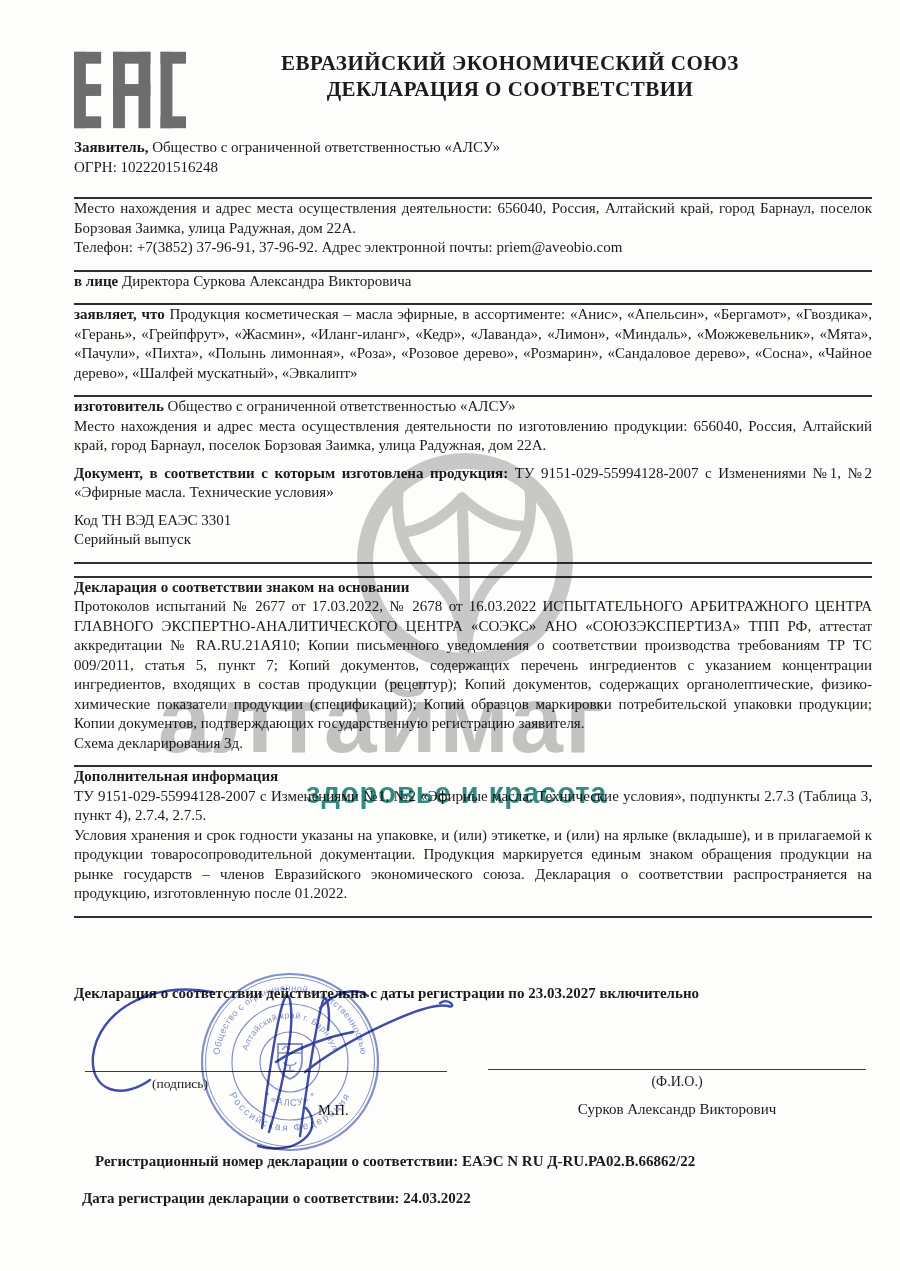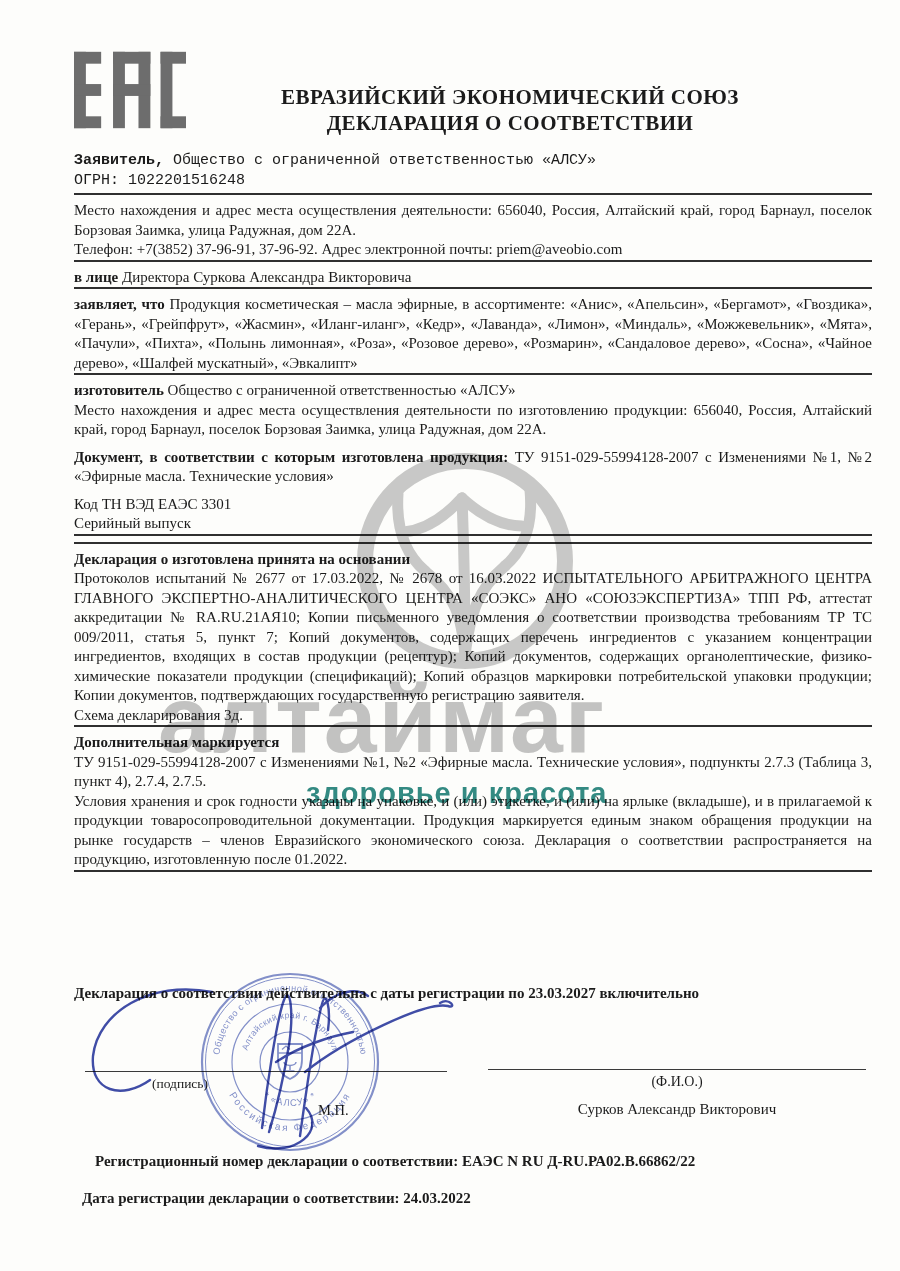--- a/index.html
+++ b/index.html
@@ -12,7 +12,7 @@
   .content { position:absolute; left:74px; top:44px; width:798px; }
 
   
-  .doc-header { display:flex; align-items:flex-end; }
+  .doc-header { display:flex; align-items:flex-start; }
   .eac-box { width:112px; height:92px; flex:0 0 auto; }
   .title-block { flex:1; text-align:center; padding:6px 58px 0 20px;
     font-weight:bold; font-size:21px; line-height:26px; letter-spacing:.5px; }

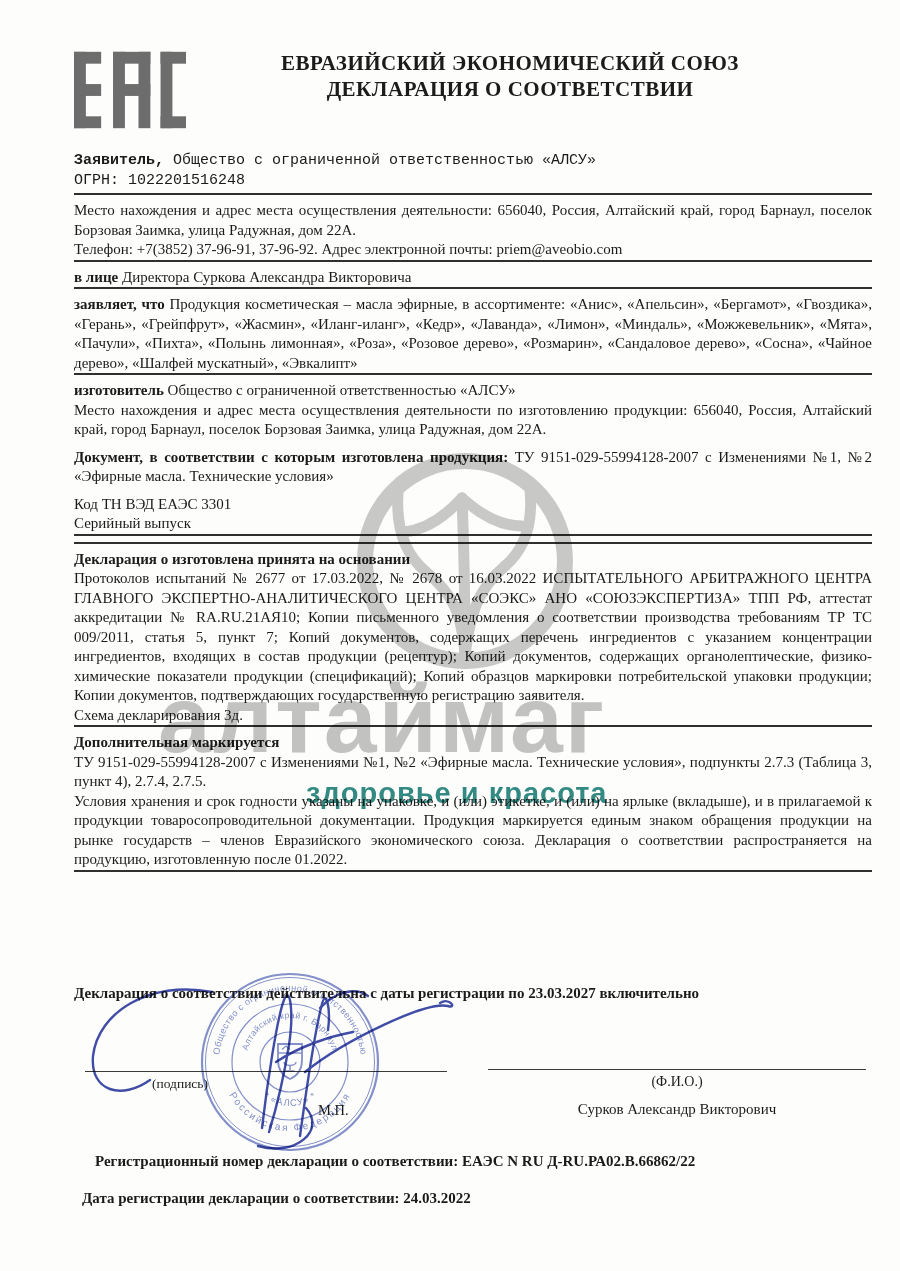--- a/index.html
+++ b/index.html
@@ -19,7 +19,7 @@
 
   
   .sec { margin-top:6px; padding-bottom:0; border-bottom:2px solid #2f2f2f; }
-  .sec.first { margin-top:15px; padding-bottom:3px;font-family:Liberation Mono, monospace; }
+  .sec.first { margin-top:2px; padding-bottom:20px; }
   .sec p { margin:0; text-align:justify; }
   .sec p.plain { text-align:left; }
   .gap { margin-top:8px !important; }

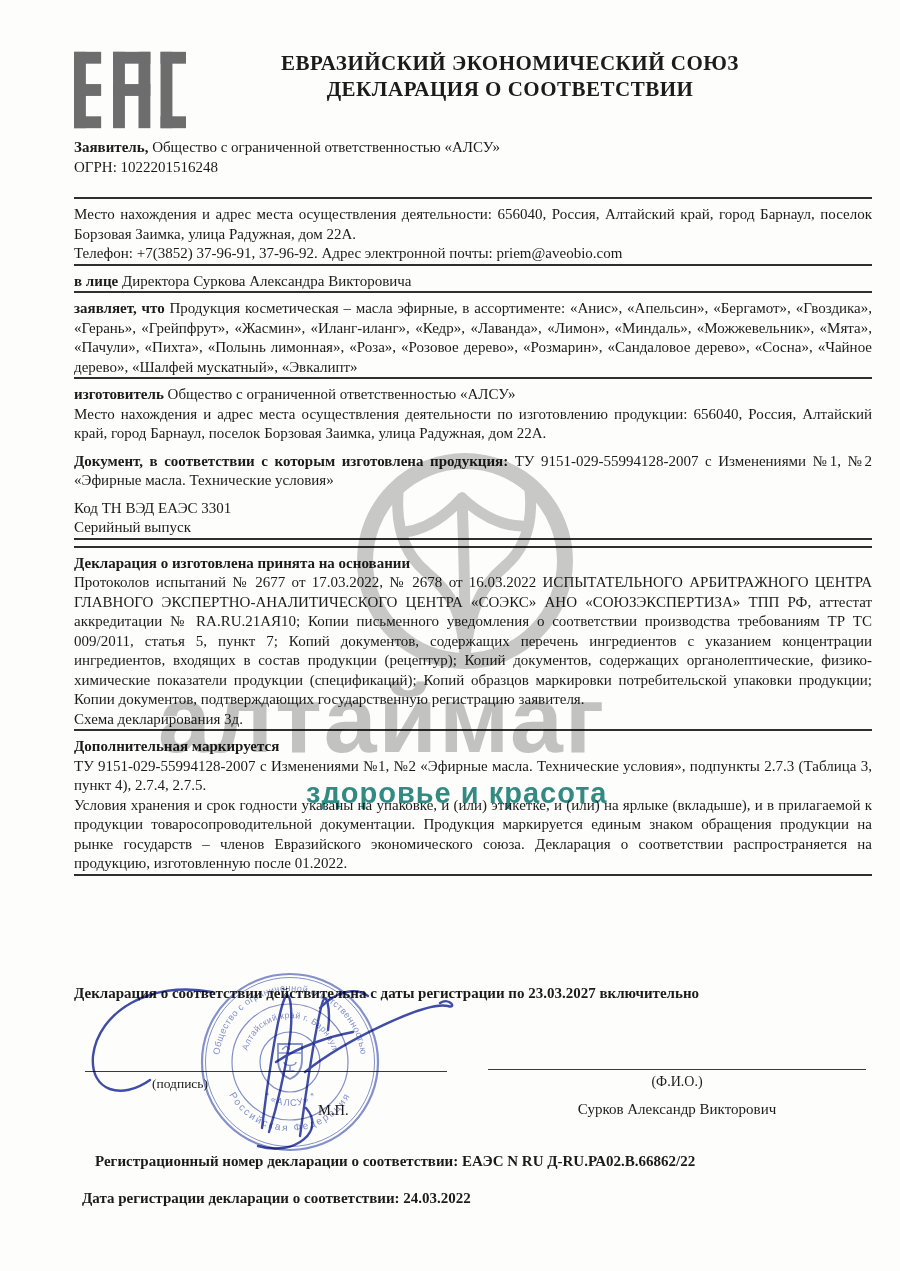--- a/index.html
+++ b/index.html
@@ -18,7 +18,7 @@
     font-weight:bold; font-size:21px; line-height:26px; letter-spacing:.5px; }
 
   
-  .sec { margin-top:6px; padding-bottom:0; border-bottom:2px solid #2f2f2f; }
+  .sec { padding-bottom:12px; border-bottom:2px solid #2f2f2f; }
   .sec.first { margin-top:2px; padding-bottom:20px; }
   .sec p { margin:0; text-align:justify; }
   .sec p.plain { text-align:left; }

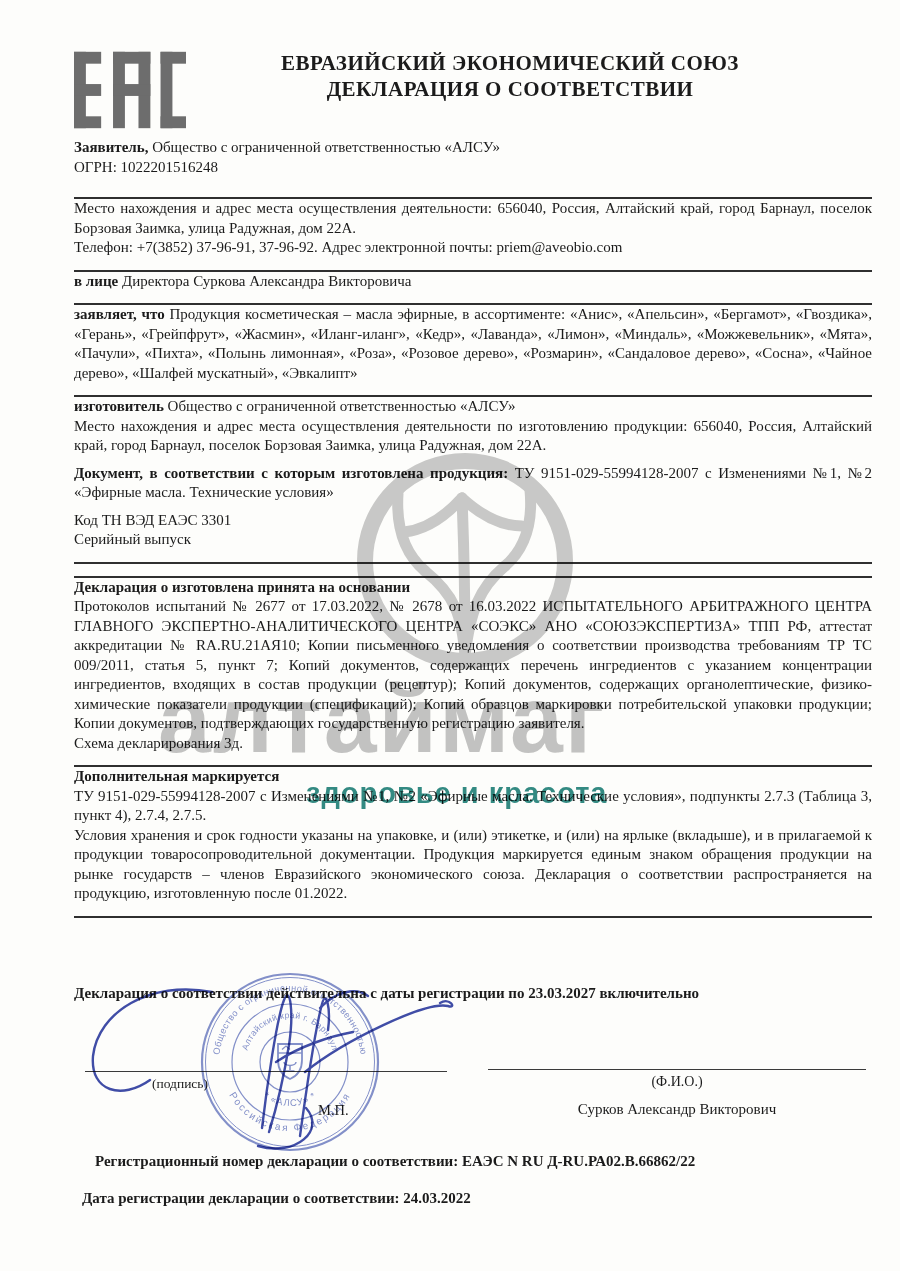--- a/index.html
+++ b/index.html
@@ -119,7 +119,7 @@
     </div>
 
     <div class="sec">
-      <p class="plain"><b>Декларация о изготовлена принята на основании</b></p>
+      <p class="plain"><b>Декларация о соответствии знаком на основании</b></p>
       <p>Протоколов испытаний № 2677 от 17.03.2022, № 2678 от 16.03.2022 ИСПЫТАТЕЛЬНОГО АРБИТРАЖНОГО ЦЕНТРА ГЛАВНОГО ЭКСПЕРТНО-АНАЛИТИЧЕСКОГО ЦЕНТРА «СОЭКС» АНО «СОЮЗЭКСПЕРТИЗА» ТПП РФ, аттестат аккредитации № RA.RU.21АЯ10; Копии письменного уведомления о соответствии производства требованиям ТР ТС 009/2011, статья 5, пункт 7; Копий документов, содержащих перечень ингредиентов с указанием концентрации ингредиентов, входящих в состав продукции (рецептур); Копий документов, содержащих органолептические, физико-химические показатели продукции (спецификаций); Копий образцов маркировки потребительской упаковки продукции; Копии документов, подтверждающих государственную регистрацию заявителя.</p>
       <p class="plain">Схема декларирования 3д.</p>
     </div>

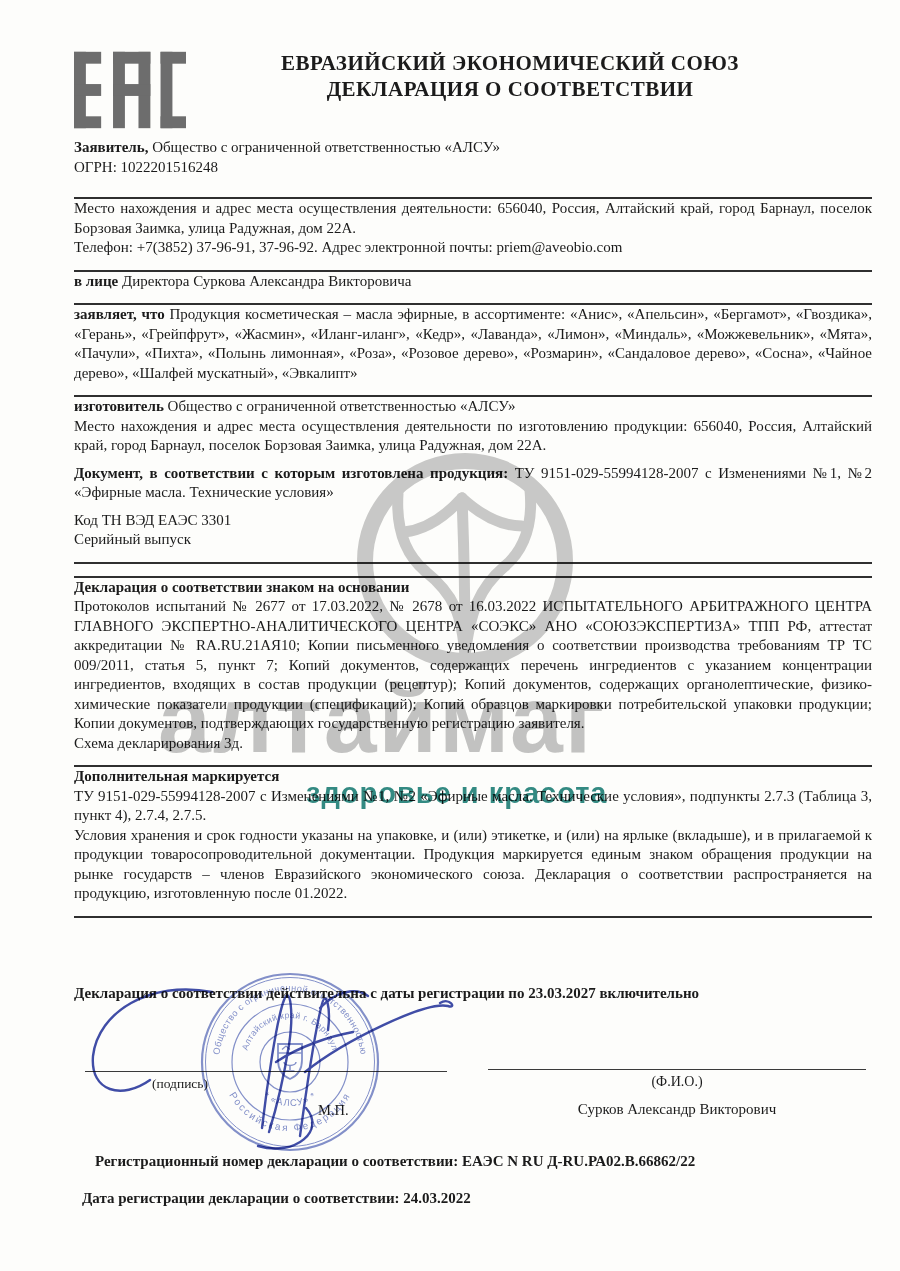--- a/index.html
+++ b/index.html
@@ -125,7 +125,7 @@
     </div>
 
     <div class="sec">
-      <p class="plain"><b>Дополнительная маркируется</b></p>
+      <p class="plain"><b>Дополнительная информация</b></p>
       <p>ТУ 9151-029-55994128-2007 с Изменениями №1, №2 «Эфирные масла. Технические условия», подпункты 2.7.3 (Таблица 3, пункт 4), 2.7.4, 2.7.5.</p>
       <p>Условия хранения и срок годности указаны на упаковке, и (или) этикетке, и (или) на ярлыке (вкладыше), и в прилагаемой к продукции товаросопроводительной документации. Продукция маркируется единым знаком обращения продукции на рынке государств – членов Евразийского экономического союза. Декларация о соответствии распространяется на продукцию, изготовленную после 01.2022.</p>
     </div>

